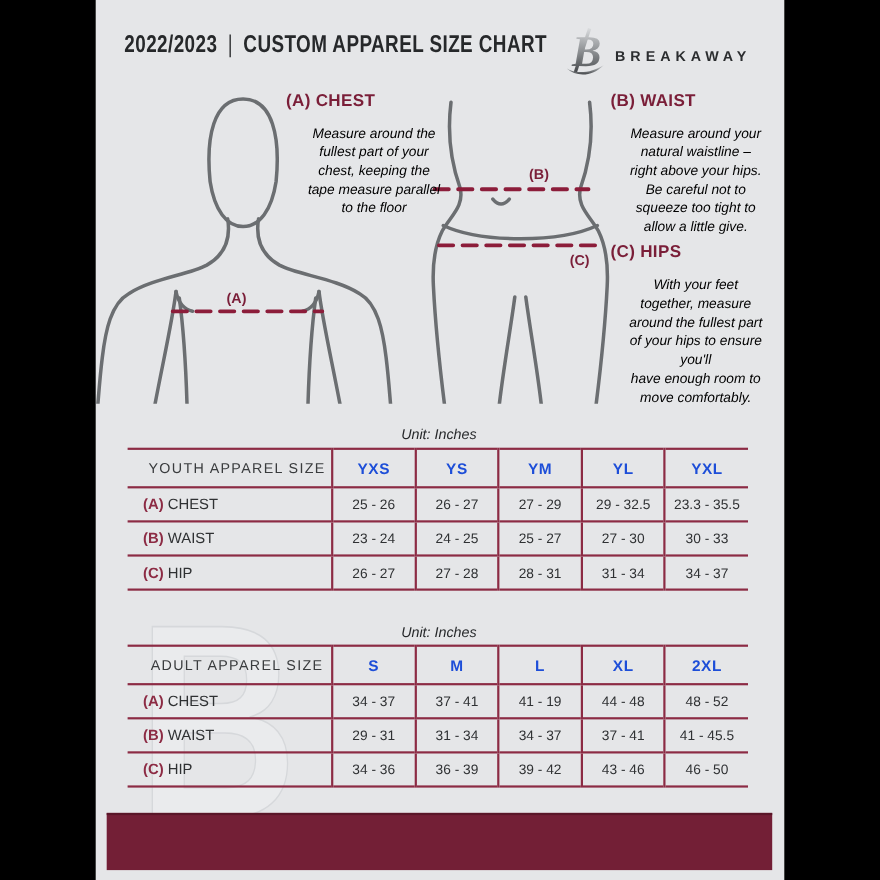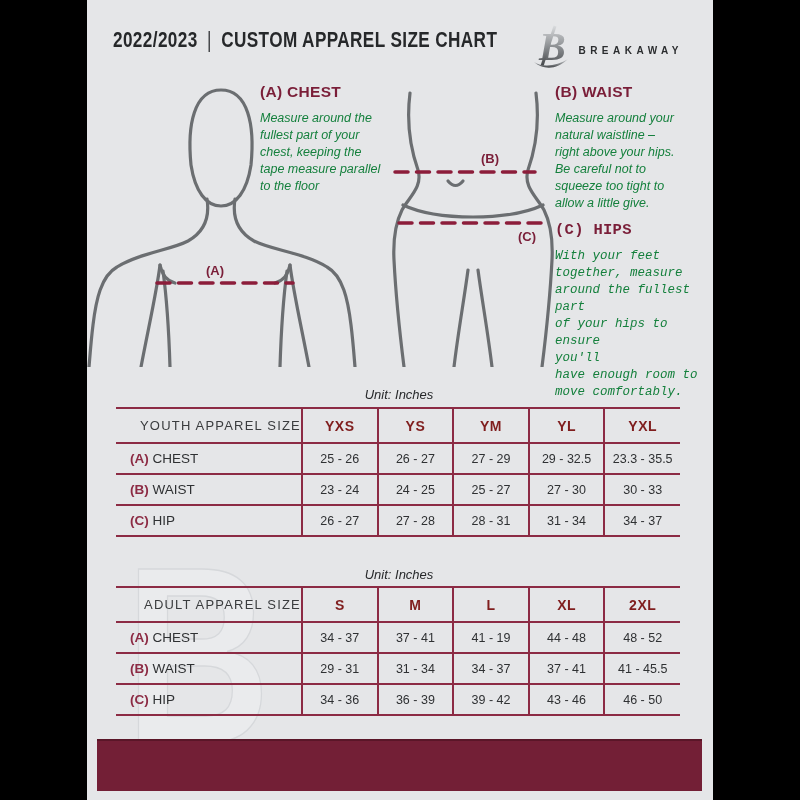--- a/index.html
+++ b/index.html
@@ -20,7 +20,7 @@
   }
   .header-left .divider { margin:0 12px; font-weight:normal; color:#3c3e40; }
   .brand { position:absolute; right:30px; top:24px; display:flex; align-items:center; gap:9px; }
-  .brand-name { font-size:10px; font-weight:bold; letter-spacing:4.5px; color:#2b2d2f; padding-top:6px; }
+  .brand-name { font-size:13px; font-weight:bold; letter-spacing:4.5px; color:#2b2d2f; padding-top:6px; }
   
   .diagram { position:absolute; left:0; top:75px; width:626px; height:292px; }
   .figures { position:absolute; left:0; top:0; }

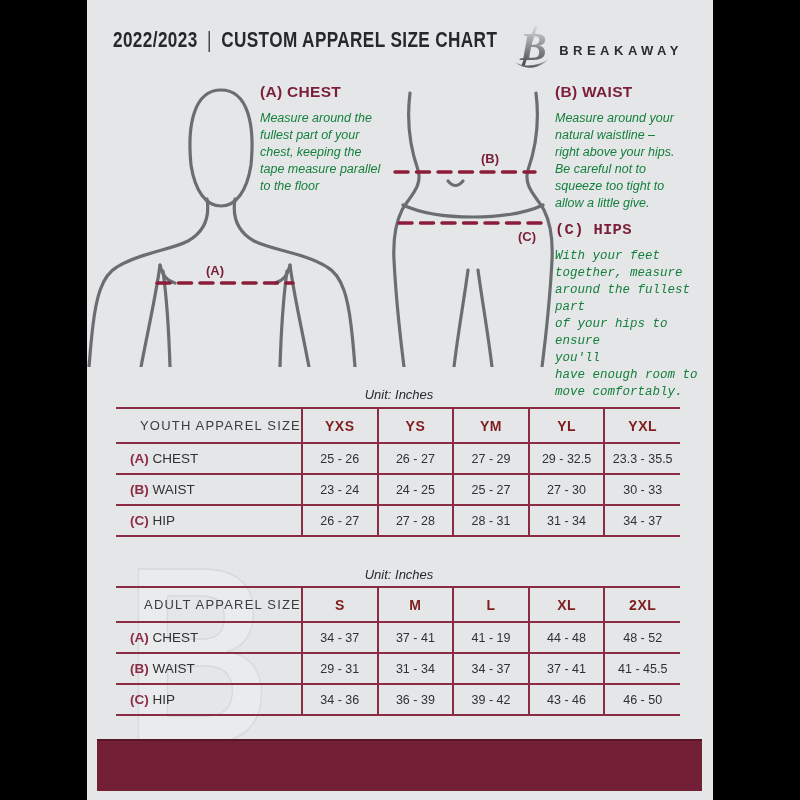--- a/index.html
+++ b/index.html
@@ -27,8 +27,8 @@
   .guide { position:absolute; }
   .guide h3 { margin:0 0 9px 0; font-size:15.5px; font-weight:bold; color:#7a1e38; letter-spacing:0.3px; }
   .guide p {
-    margin:0; font-size:12.5px; line-height:17px; font-style:italic;
-    color:#15803d; white-space:pre-line;
+    margin:12px; font-size:12.5px; line-height:17px; font-style:italic;
+    color:#000000; white-space:pre-line;text-align:center;
   }
   #guide-chest { left:173px; top:8px;  width:160px; }
   #guide-waist { left:468px; top:8px;  width:155px; }

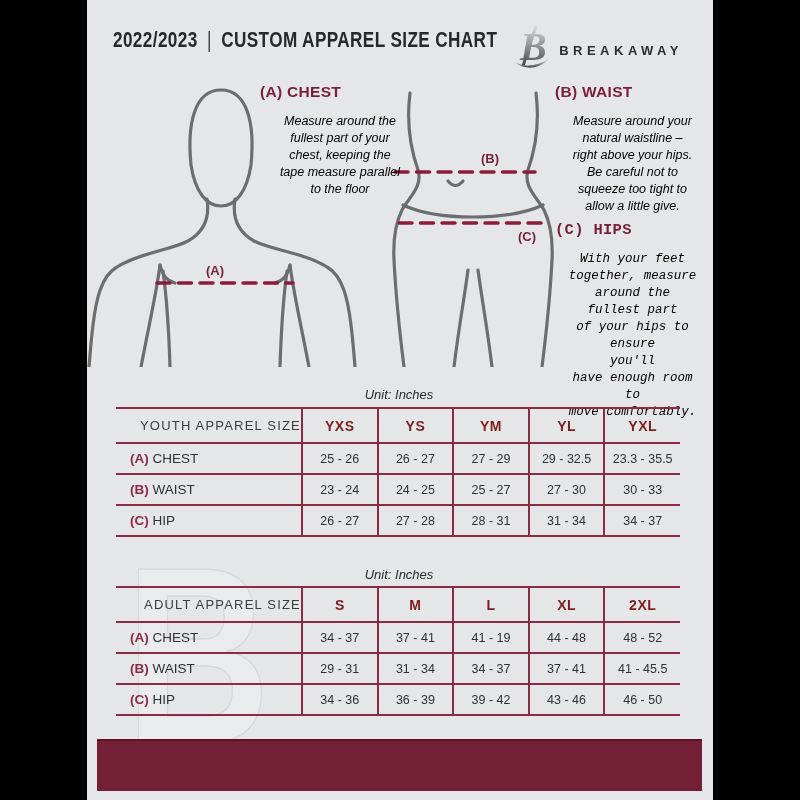--- a/index.html
+++ b/index.html
@@ -32,7 +32,7 @@
   }
   #guide-chest { left:173px; top:8px;  width:160px; }
   #guide-waist { left:468px; top:8px;  width:155px; }
-  #guide-hips  { left:468px; top:146px; width:155px;font-family:Liberation Mono, monospace; }
+  #guide-hips  { left:468px; top:146px; width:155px; }
   
   .section-title {
     position:absolute; left:0; width:626px; text-align:center;

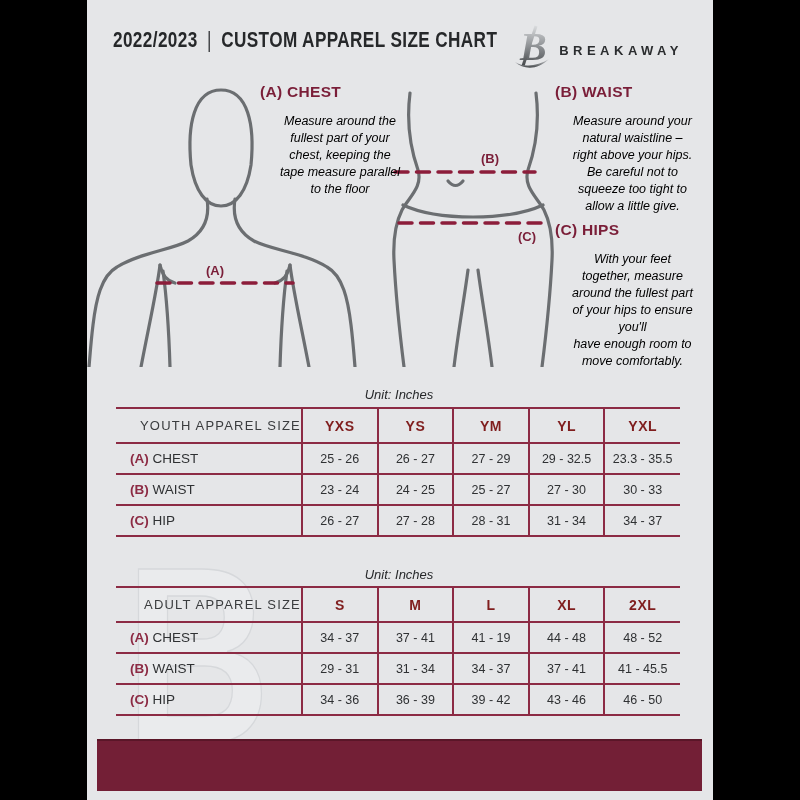--- a/index.html
+++ b/index.html
@@ -55,7 +55,7 @@
   .size-table tr.last { border-bottom:2px solid #8c2b44; }
   .size-table th, .size-table td { padding:0; }
   th.label-col {
-    text-align:right; padding-left:14px; height:33px;
+    text-align:center; padding-left:14px; height:33px;
     font-size:13px; font-weight:normal; color:#3a3c3e; letter-spacing:1.2px;margin-top:32px;
   }
   th.size {

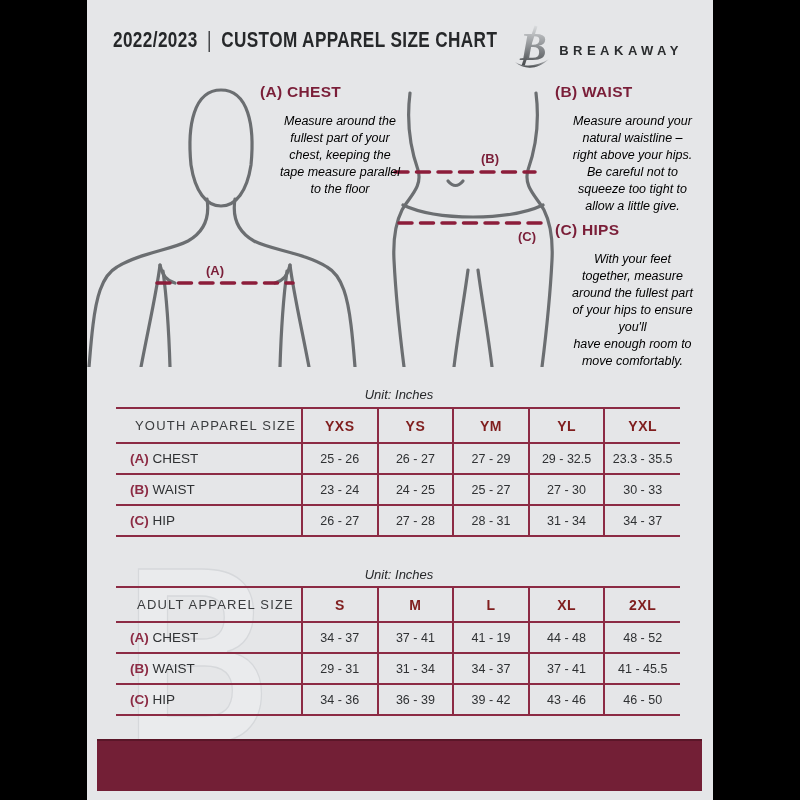--- a/index.html
+++ b/index.html
@@ -60,7 +60,7 @@
   }
   th.size {
     border-left:2px solid #8c2b44; height:33px;
-    font-size:14px; font-weight:bold; color:#7f1d1d; letter-spacing:0.5px; 
+    font-size:14px; font-weight:bold; color:#1d4ed8; letter-spacing:0.5px; 
   }
   td.rowlabel { text-align:left; padding-left:14px; height:29px; font-size:13.5px; color:#2f3133; }
   td.rowlabel .prefix { font-weight:bold; color:#8c2b44; }

